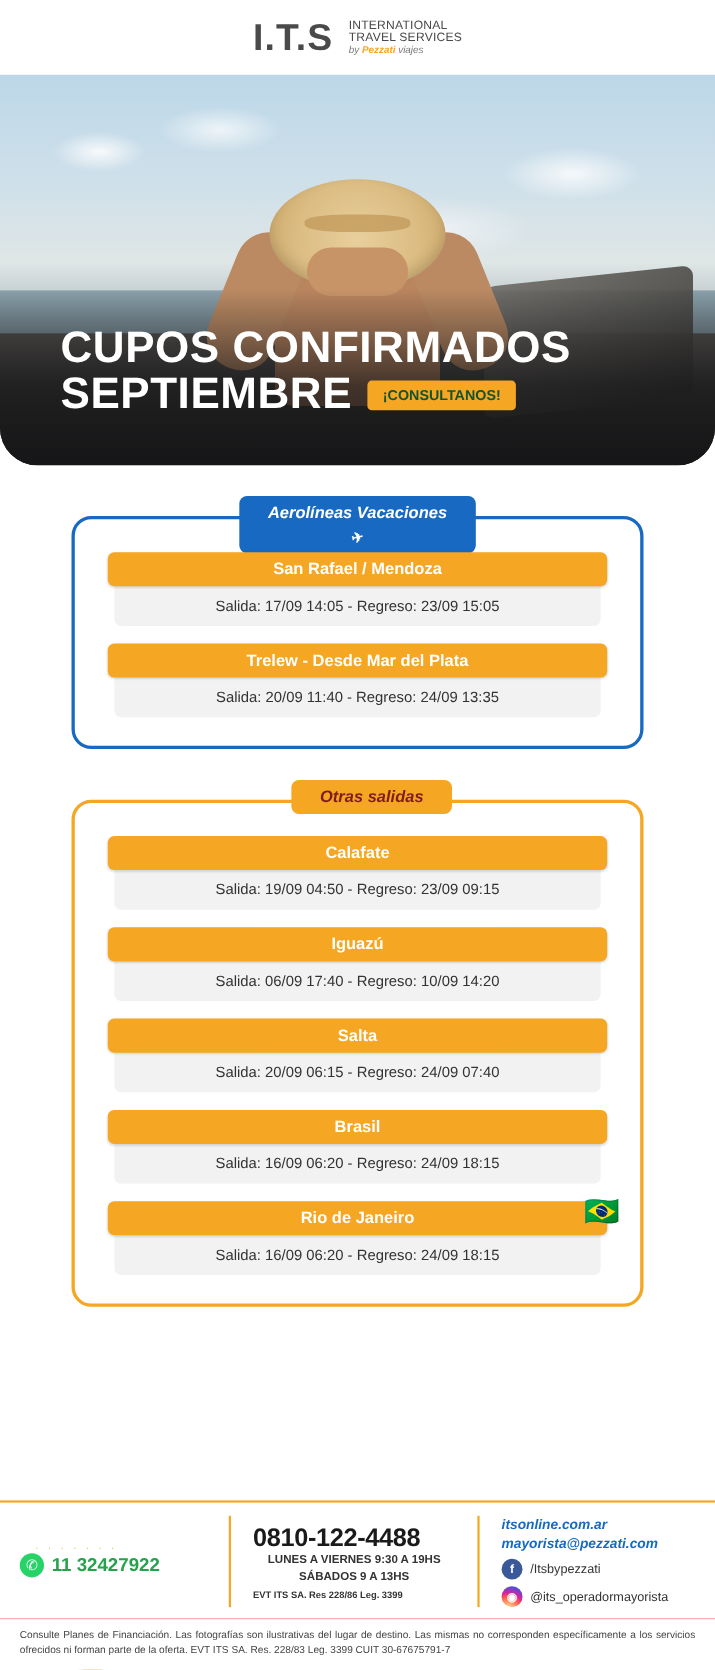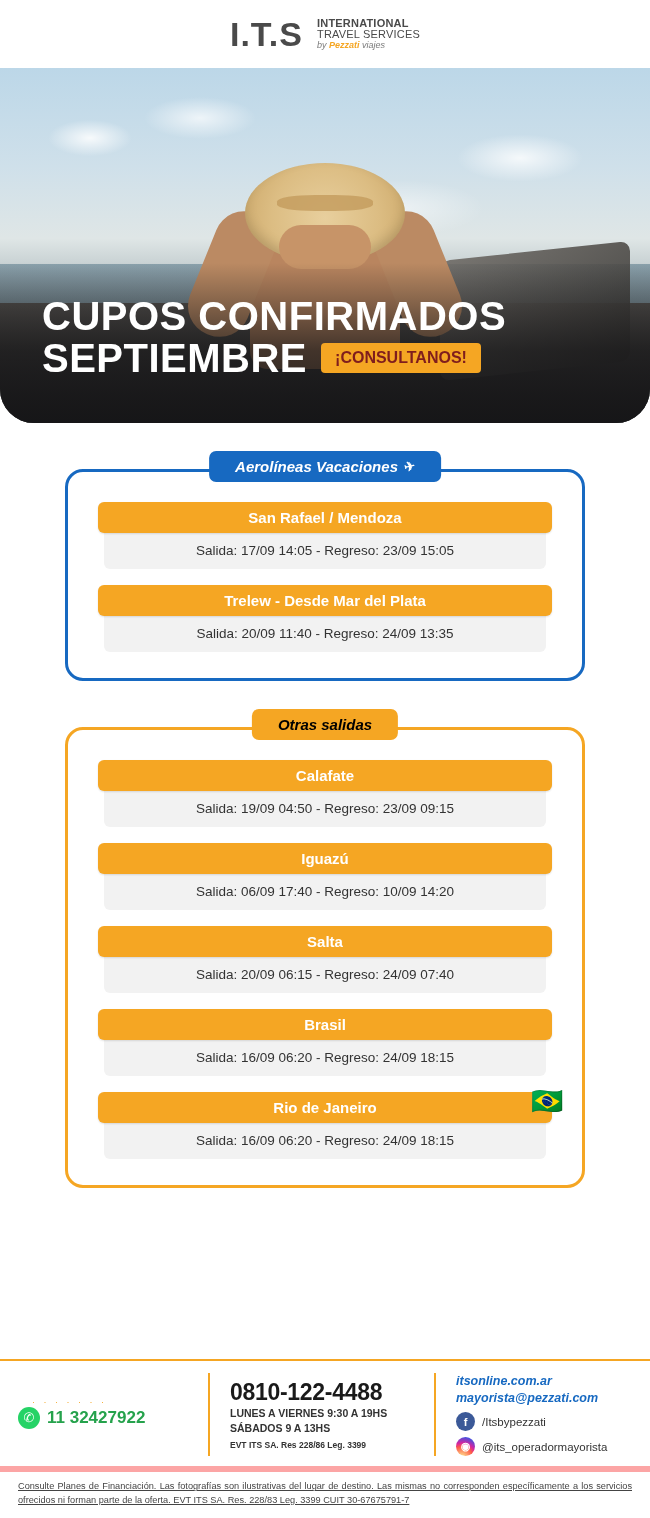--- a/index.html
+++ b/index.html
@@ -50,7 +50,7 @@
   }
   .logo-text { line-height: 1.05; padding-left: 6px; }
   .logo-text .l1 {
-    font-size: 11px; font-weight: bold; color: #4a4a4a; letter-spacing: .2px;
+    font-size: 11px; font-weight: normal; color: #4a4a4a; letter-spacing: .2px;
   }
   .logo-text .l2 {
     font-size: 11px; font-weight: normal; color: #4a4a4a; letter-spacing: .2px;

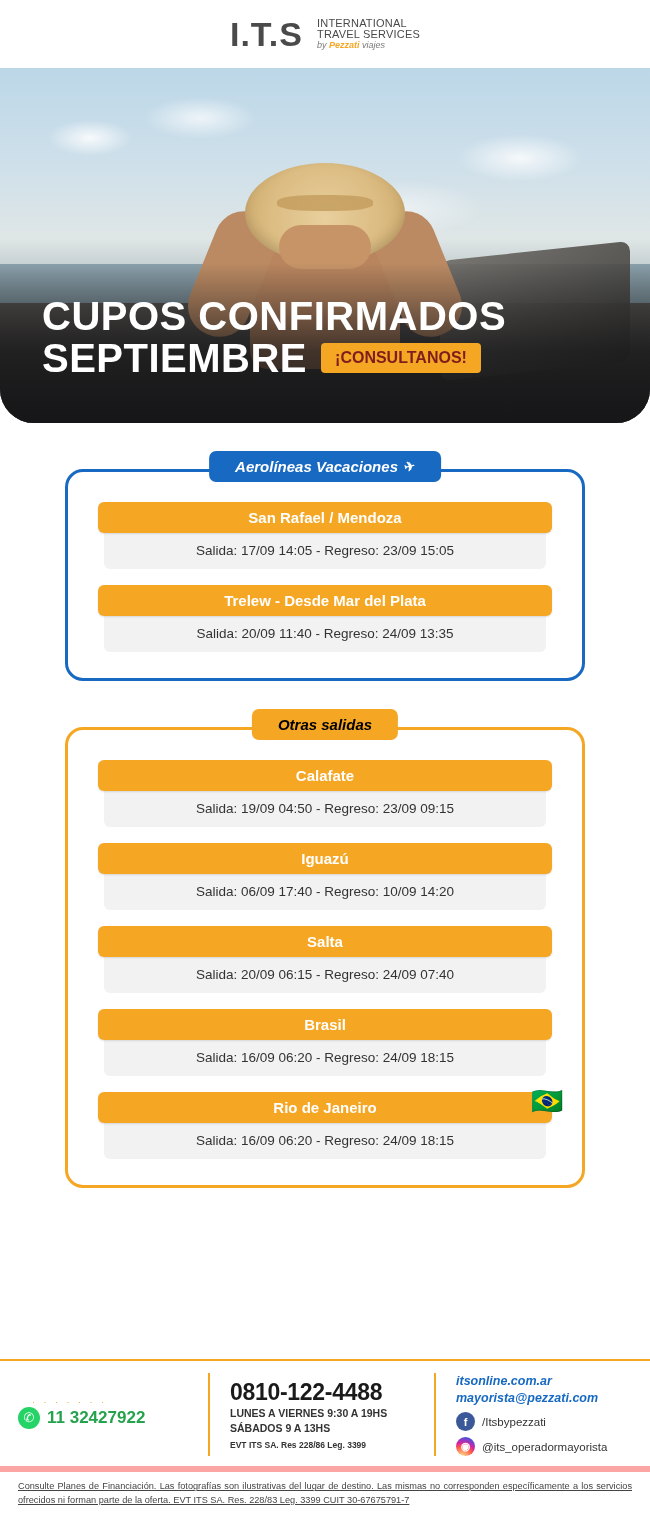--- a/index.html
+++ b/index.html
@@ -129,7 +129,7 @@
     background: linear-gradient(to bottom, rgba(20,20,22,0) 0%, rgba(20,20,22,.72) 55%, rgba(20,20,22,.92) 100%);
   }
   .hero-text {
-    position: absolute; left: 42px; bottom: 44px; right: 30px;
+    position: absolute; left: 55px; bottom: 44px; right: 30px;
   }
   .hero-text .t1 {
     font-size: 40px; font-weight: bold; color: #ffffff; letter-spacing: .5px;

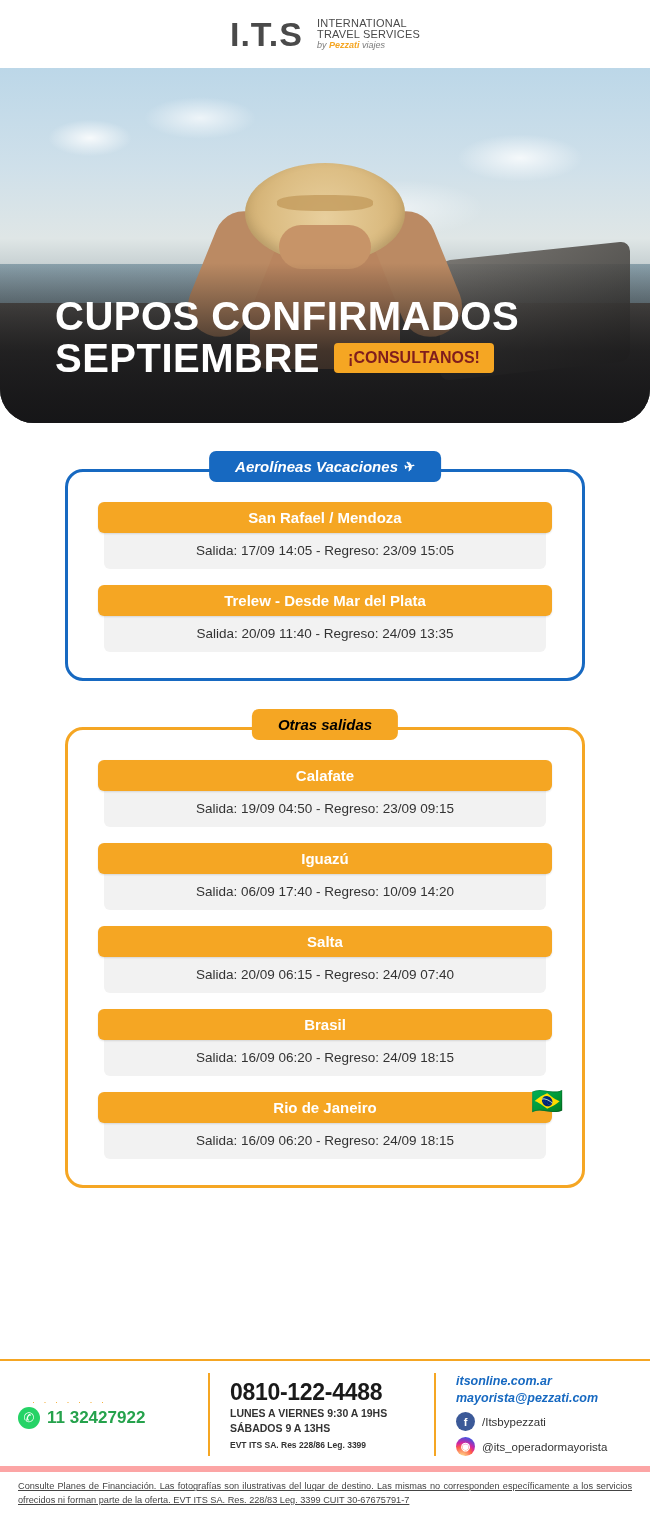--- a/index.html
+++ b/index.html
@@ -141,7 +141,7 @@
     line-height: 1.05; text-transform: uppercase;
   }
   .consult-badge {
-    background: #f5a623; color: #7f1d1d; font-weight: bold; font-size: 16px;
+    background: #f5a623; color: #14532d; font-weight: bold; font-size: 13px;
     padding: 6px 14px; border-radius: 4px; margin-bottom: 6px; white-space: nowrap;
   }
 

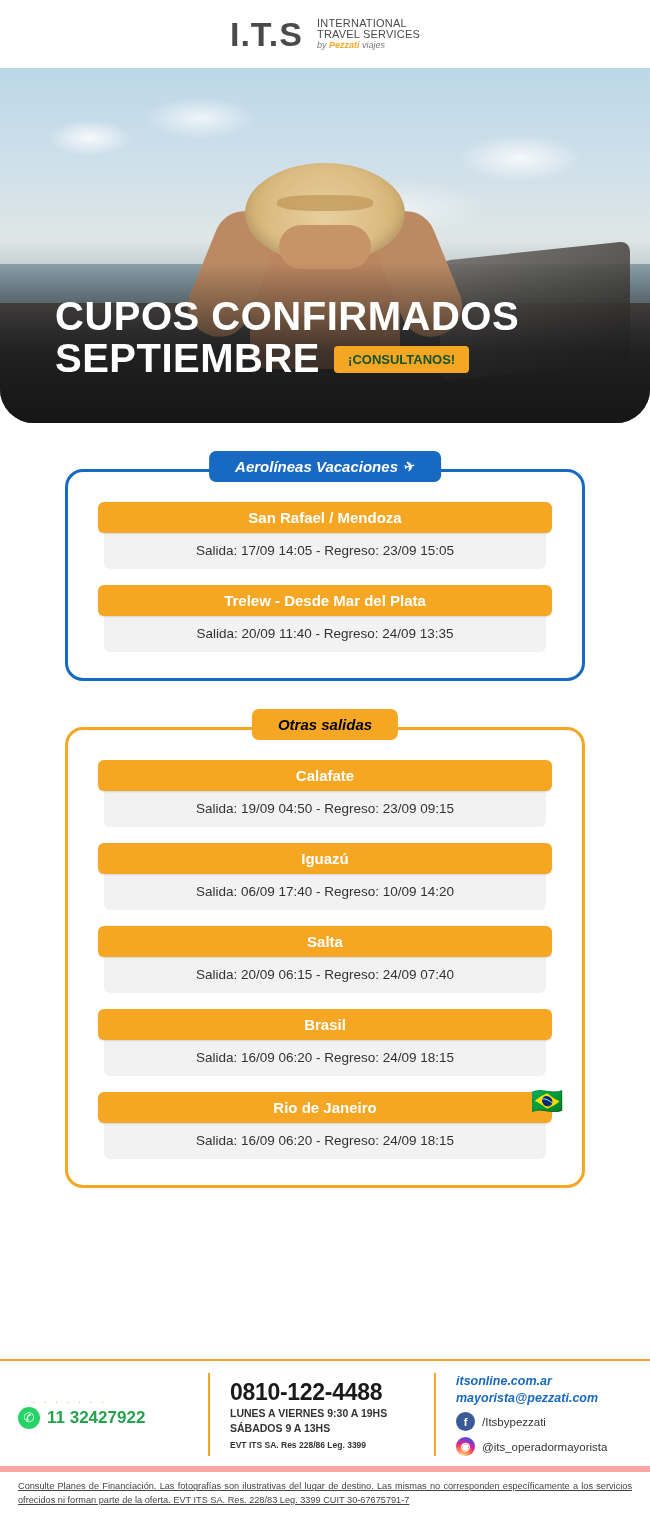--- a/index.html
+++ b/index.html
@@ -170,6 +170,7 @@
     display: flex;
     align-items: center;
     gap: 6px;
+    flex-direction: column;
   }
   .box-title.orange {
     background: #f5a623;

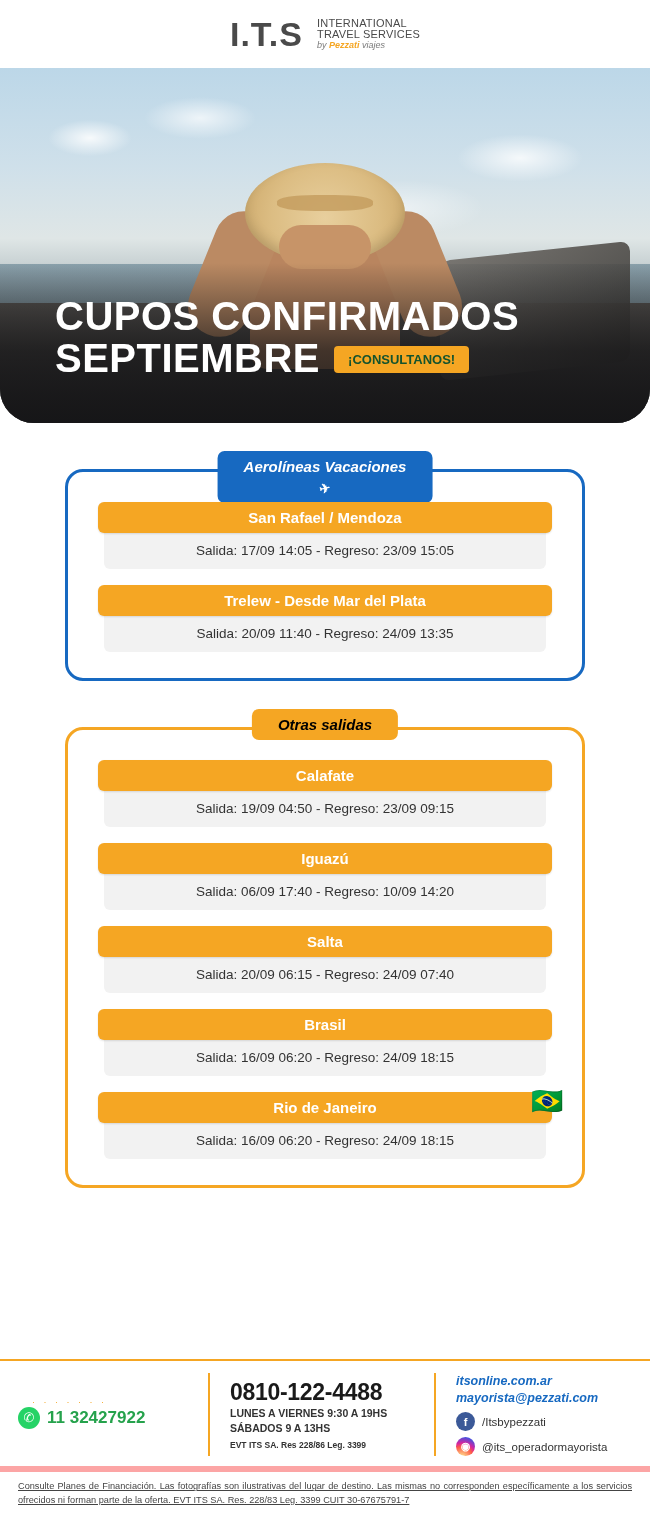--- a/index.html
+++ b/index.html
@@ -174,10 +174,11 @@
   }
   .box-title.orange {
     background: #f5a623;
-    color: #000000;
+    color: #7f1d1d;
     font-style: italic;
     font-weight: bold;
     font-size: 15px;
+    margin-left: 13px;
   }
   .box-title .aero { font-style: italic; font-weight: bold; }
   .plane-icon { font-size: 13px; transform: rotate(-12deg); display: inline-block; }

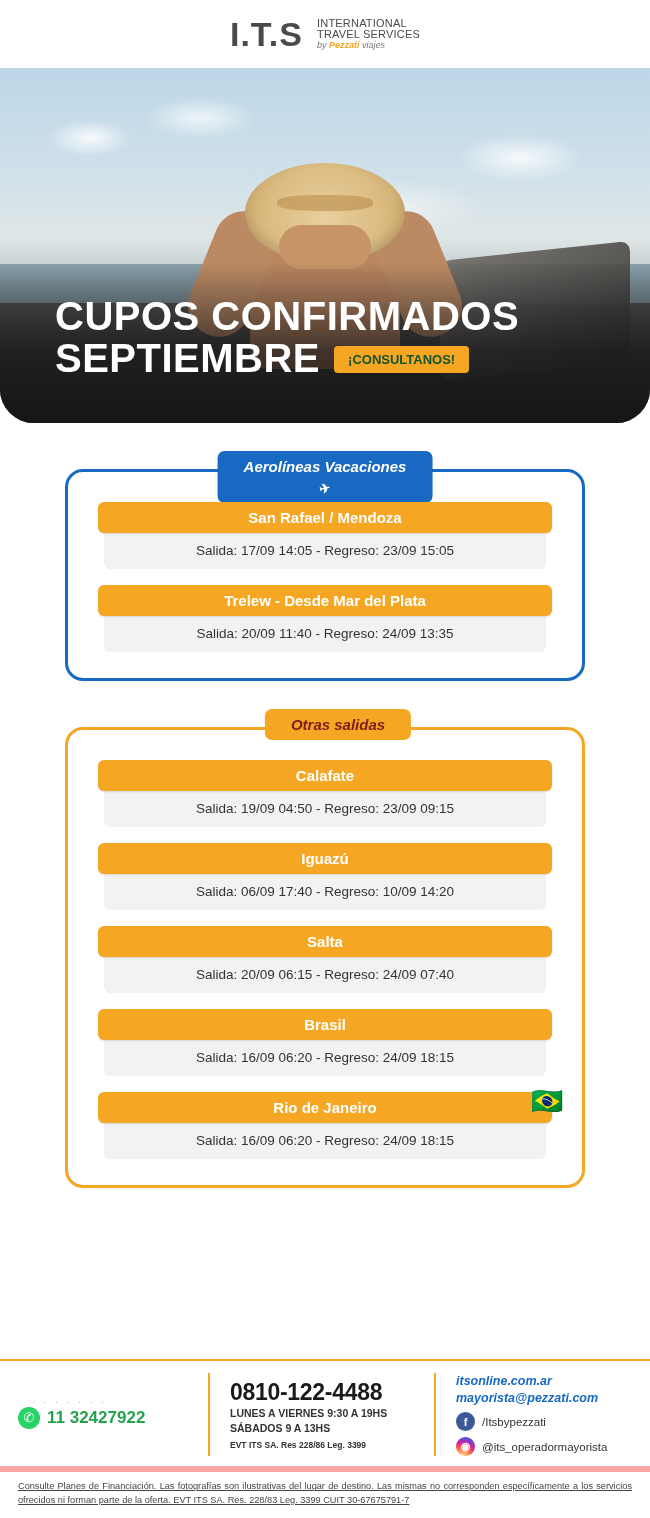--- a/index.html
+++ b/index.html
@@ -249,7 +249,7 @@
 
   .phone-block { padding: 0 6px; min-width: 196px; }
   .phone-big { font-size: 23px; font-weight: bold; color: #1a1a1a; letter-spacing: -.3px; }
-  .phone-line { font-size: 10.5px; color: #333; font-weight: bold; line-height: 1.45; }
+  .phone-line { font-size: 10.5px; color: #333; font-weight: bold; line-height: 1.45; text-align: center; }
   .phone-small { font-size: 8.5px; color: #333; font-weight: bold; margin-top: 4px; }
 
   .web-block { padding-left: 6px; }

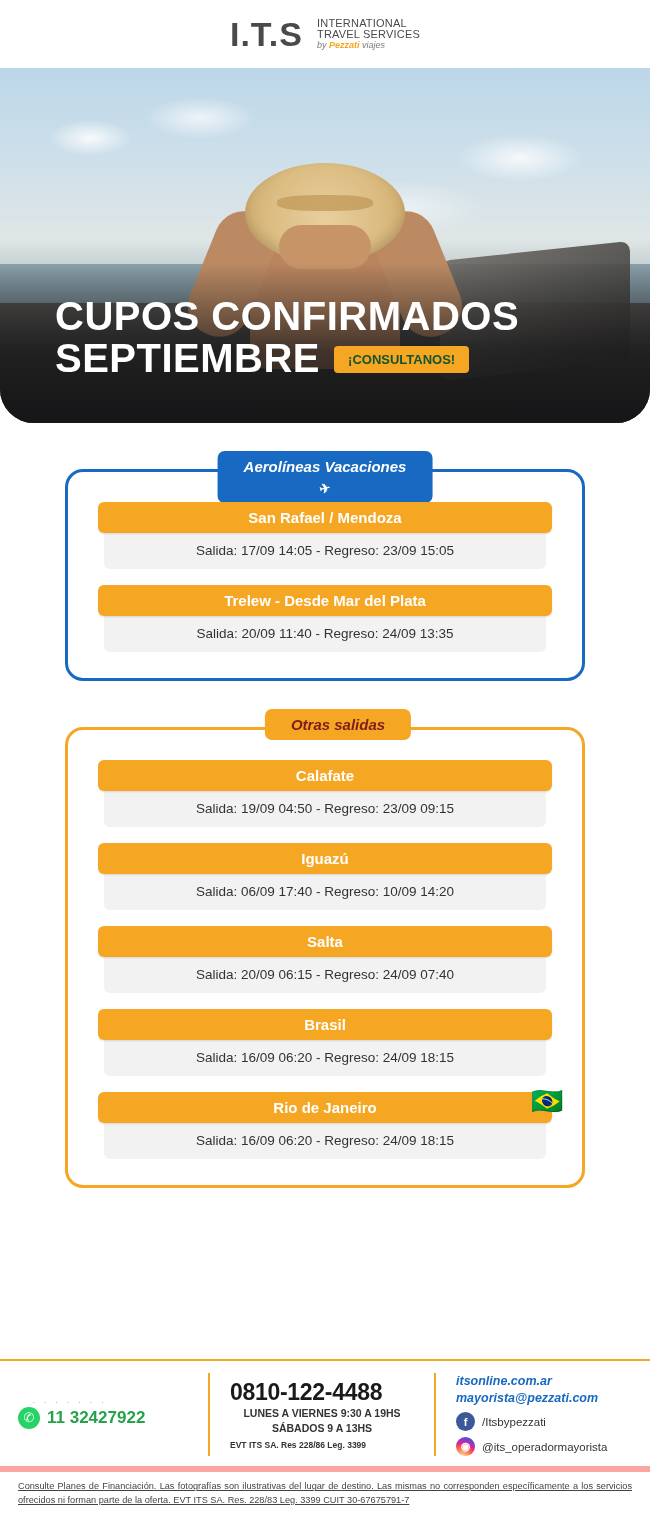--- a/index.html
+++ b/index.html
@@ -265,13 +265,12 @@
   .social-text { font-size: 11.5px; color: #333; }
 
   .footer-legal {
-    border-top: 6px solid #fca5a5;
+    border-top: 1px solid #fca5a5;
     padding: 8px 18px 10px;
     font-size: 9.2px;
     color: #444;
     line-height: 1.5;
     text-align: justify;
-    text-decoration: underline;
   }
 </style>
 </head>

